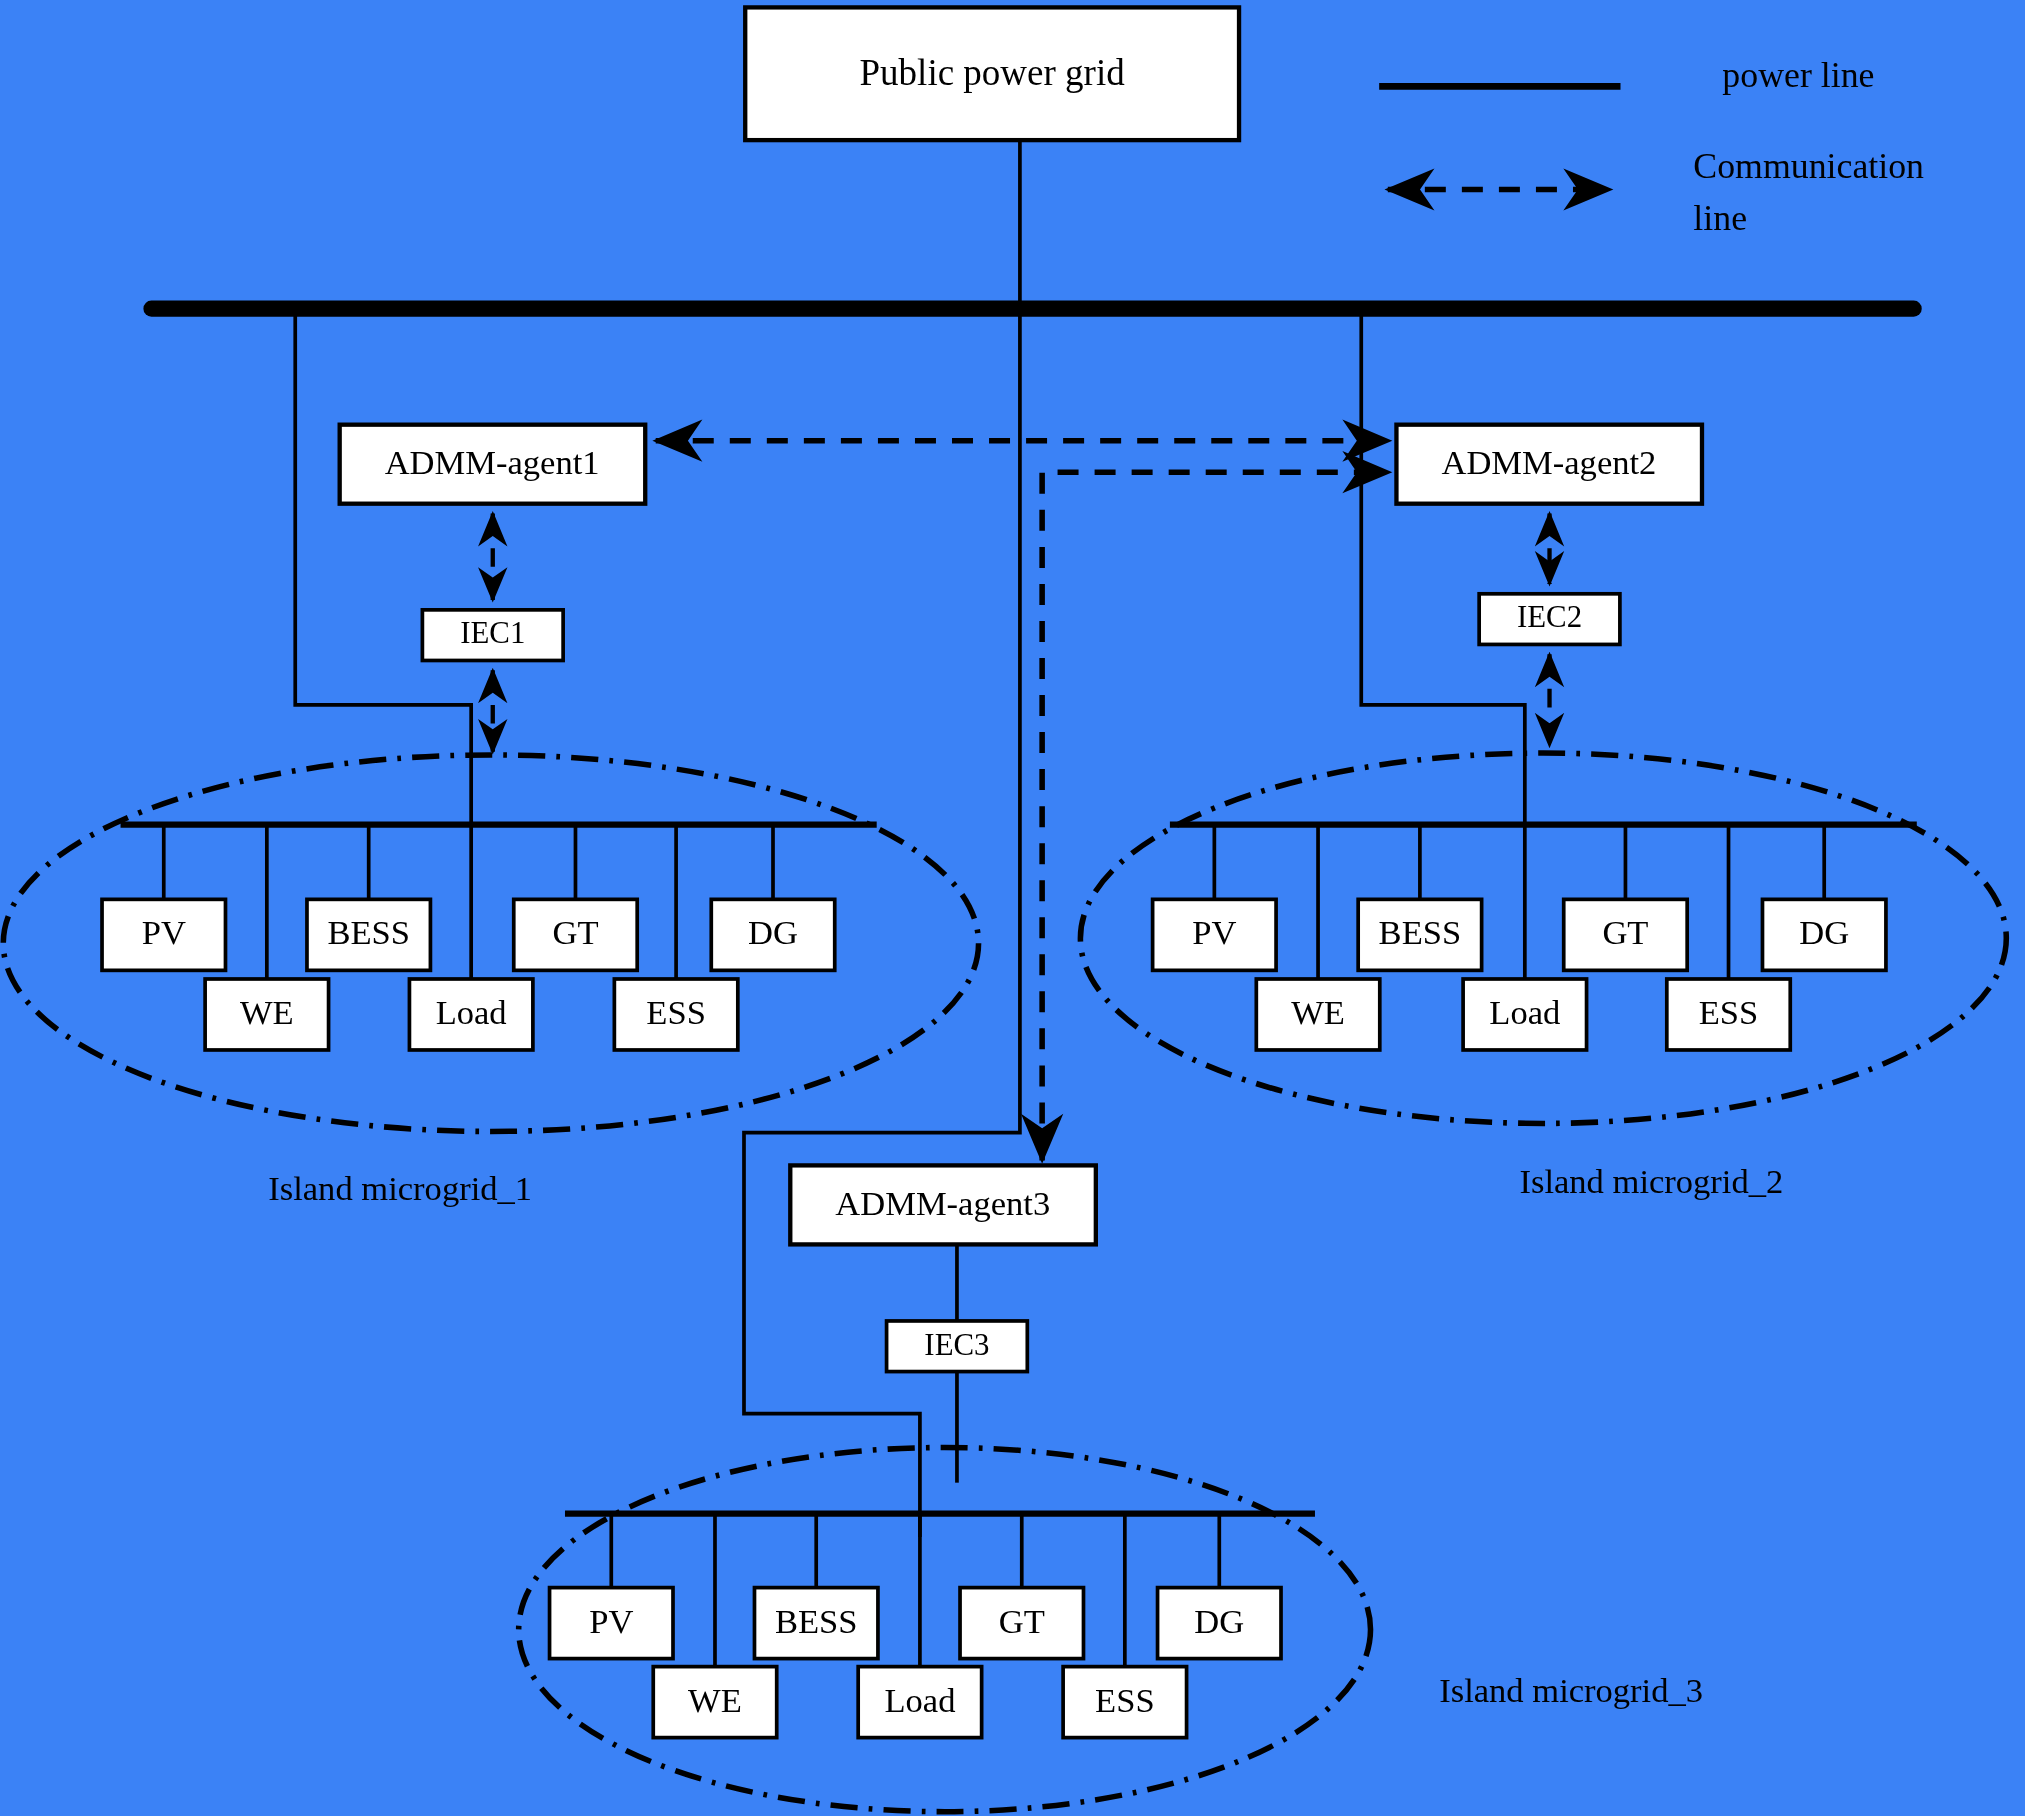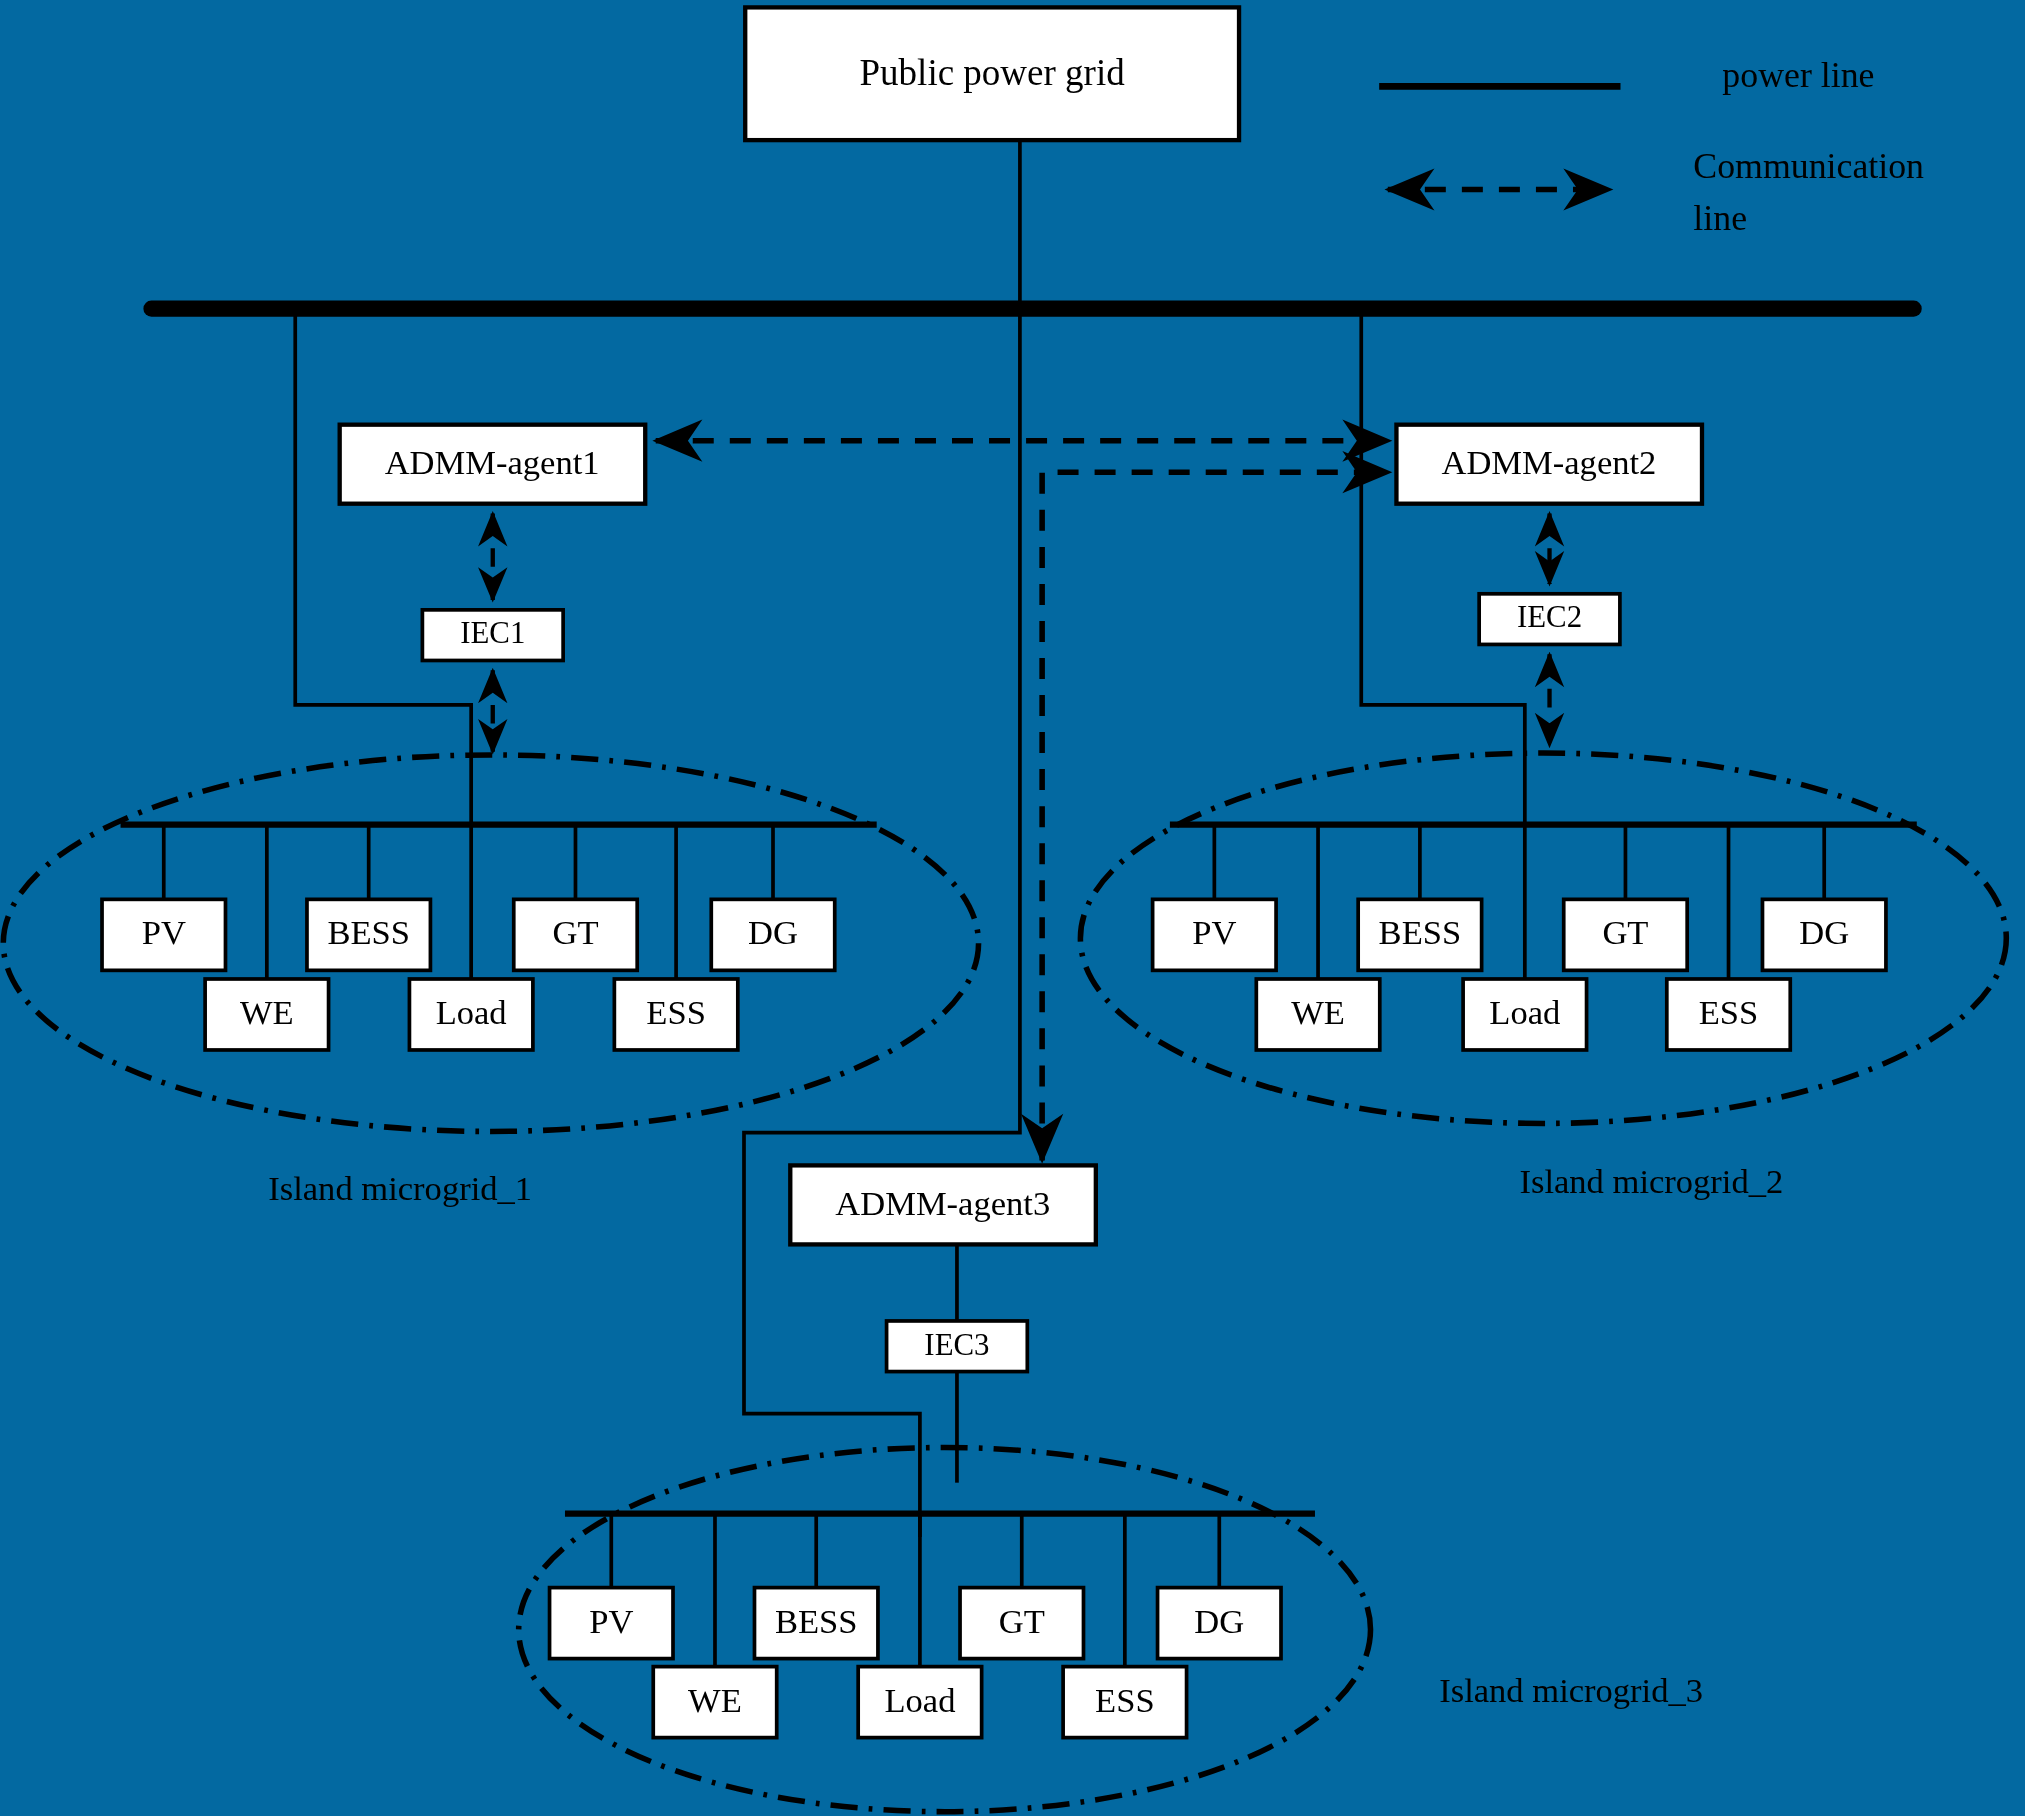--- a/index.html
+++ b/index.html
@@ -11,7 +11,7 @@
     position: relative;
     width: 2025px;
     height: 1816px;
-    background: #0369a1;
+    background: #3b82f6;
     font-family: "Liberation Serif", "DejaVu Serif", serif;
     overflow: hidden;
   }

